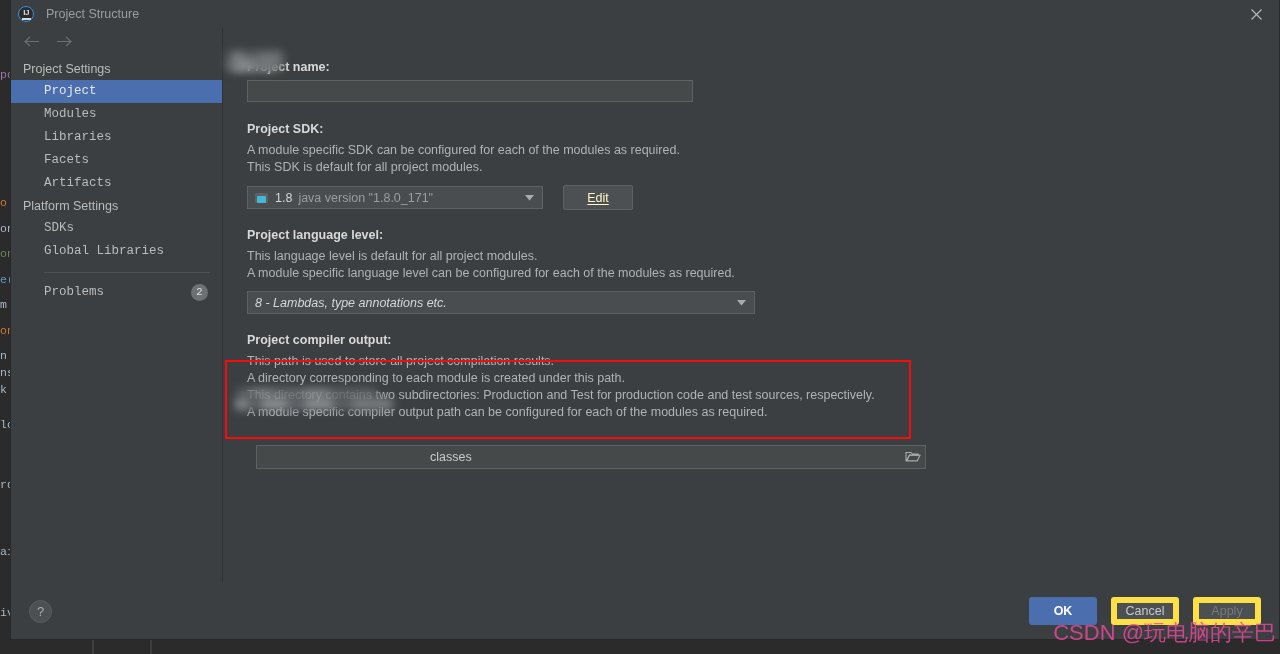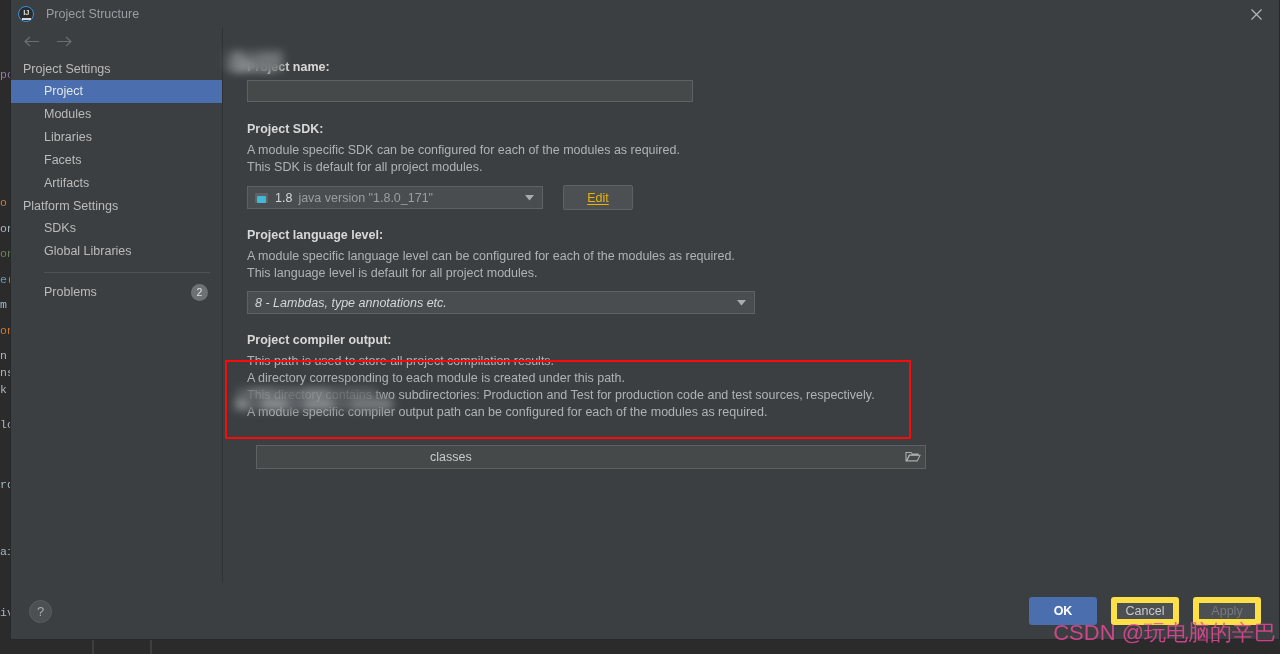--- a/index.html
+++ b/index.html
@@ -133,6 +133,7 @@
     line-height: 15px;
     display: flex;
     align-items: center;
+    font-family: Liberation Mono, monospace;
   }
   .nav-item.selected {
     background: #4b6eaf;

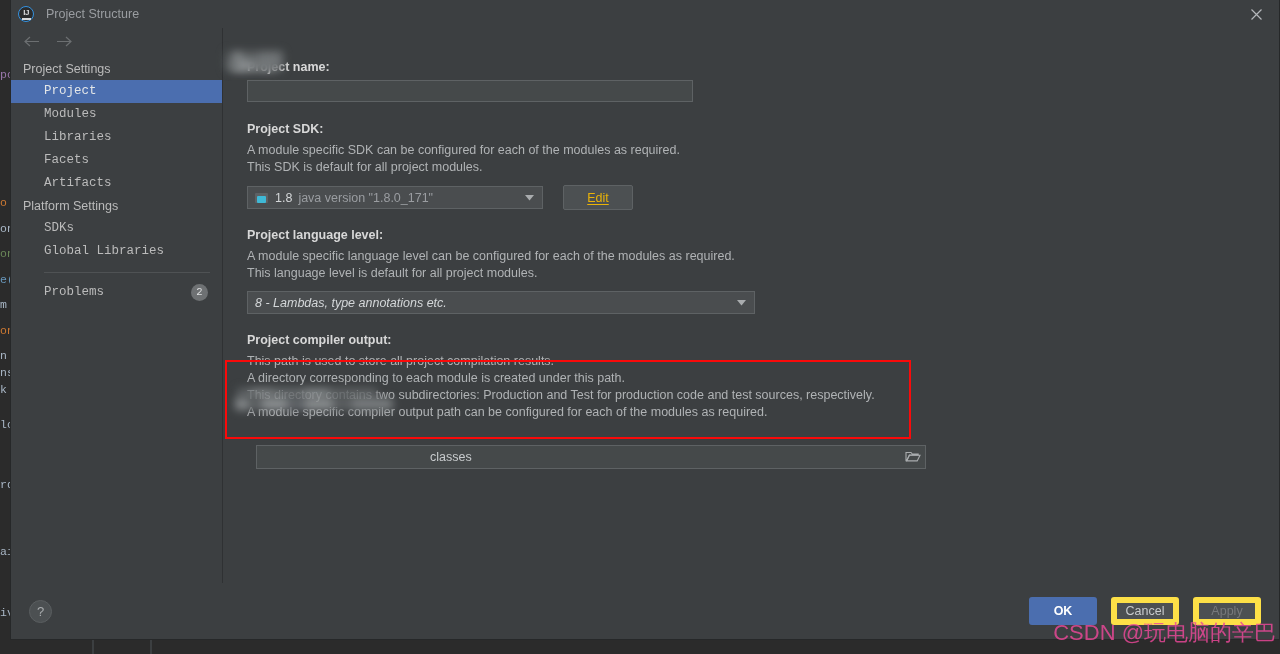--- a/index.html
+++ b/index.html
@@ -235,7 +235,7 @@
     background: #4c5052;
     border: 1px solid #5e6264;
     border-radius: 2px;
-    color: #eab308;
+    color: #fef9c3;
     font-size: 12.5px;
     display: inline-flex;
     align-items: center;

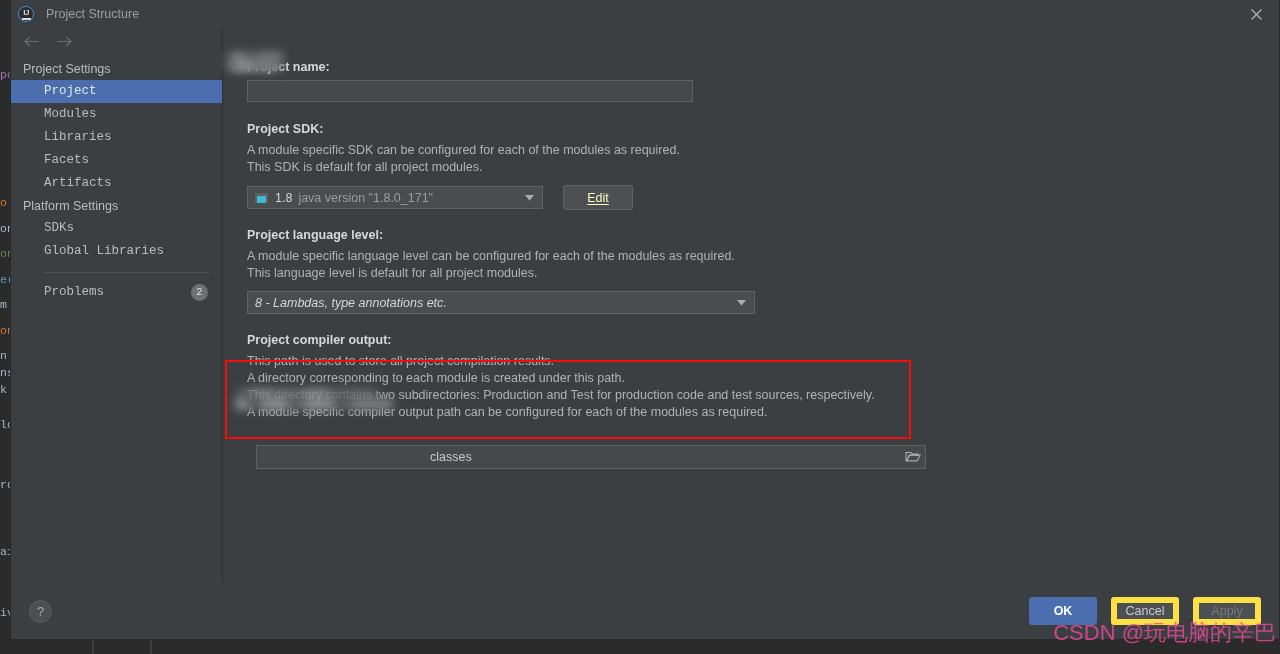--- a/index.html
+++ b/index.html
@@ -437,8 +437,8 @@
 
       <div class="section" style="margin-top:18px;">
         <div class="sec-title">Project language level:</div>
+        <div class="sec-desc">This language level is default for all project modules.</div>
         <div class="sec-desc">A module specific language level can be configured for each of the modules as required.</div>
-        <div class="sec-desc">This language level is default for all project modules.</div>
 
         <div class="combo" style="width:508px;margin-top:9px;font-style:italic;">
           <span class="label-main">8 - Lambdas, type annotations etc.</span>

